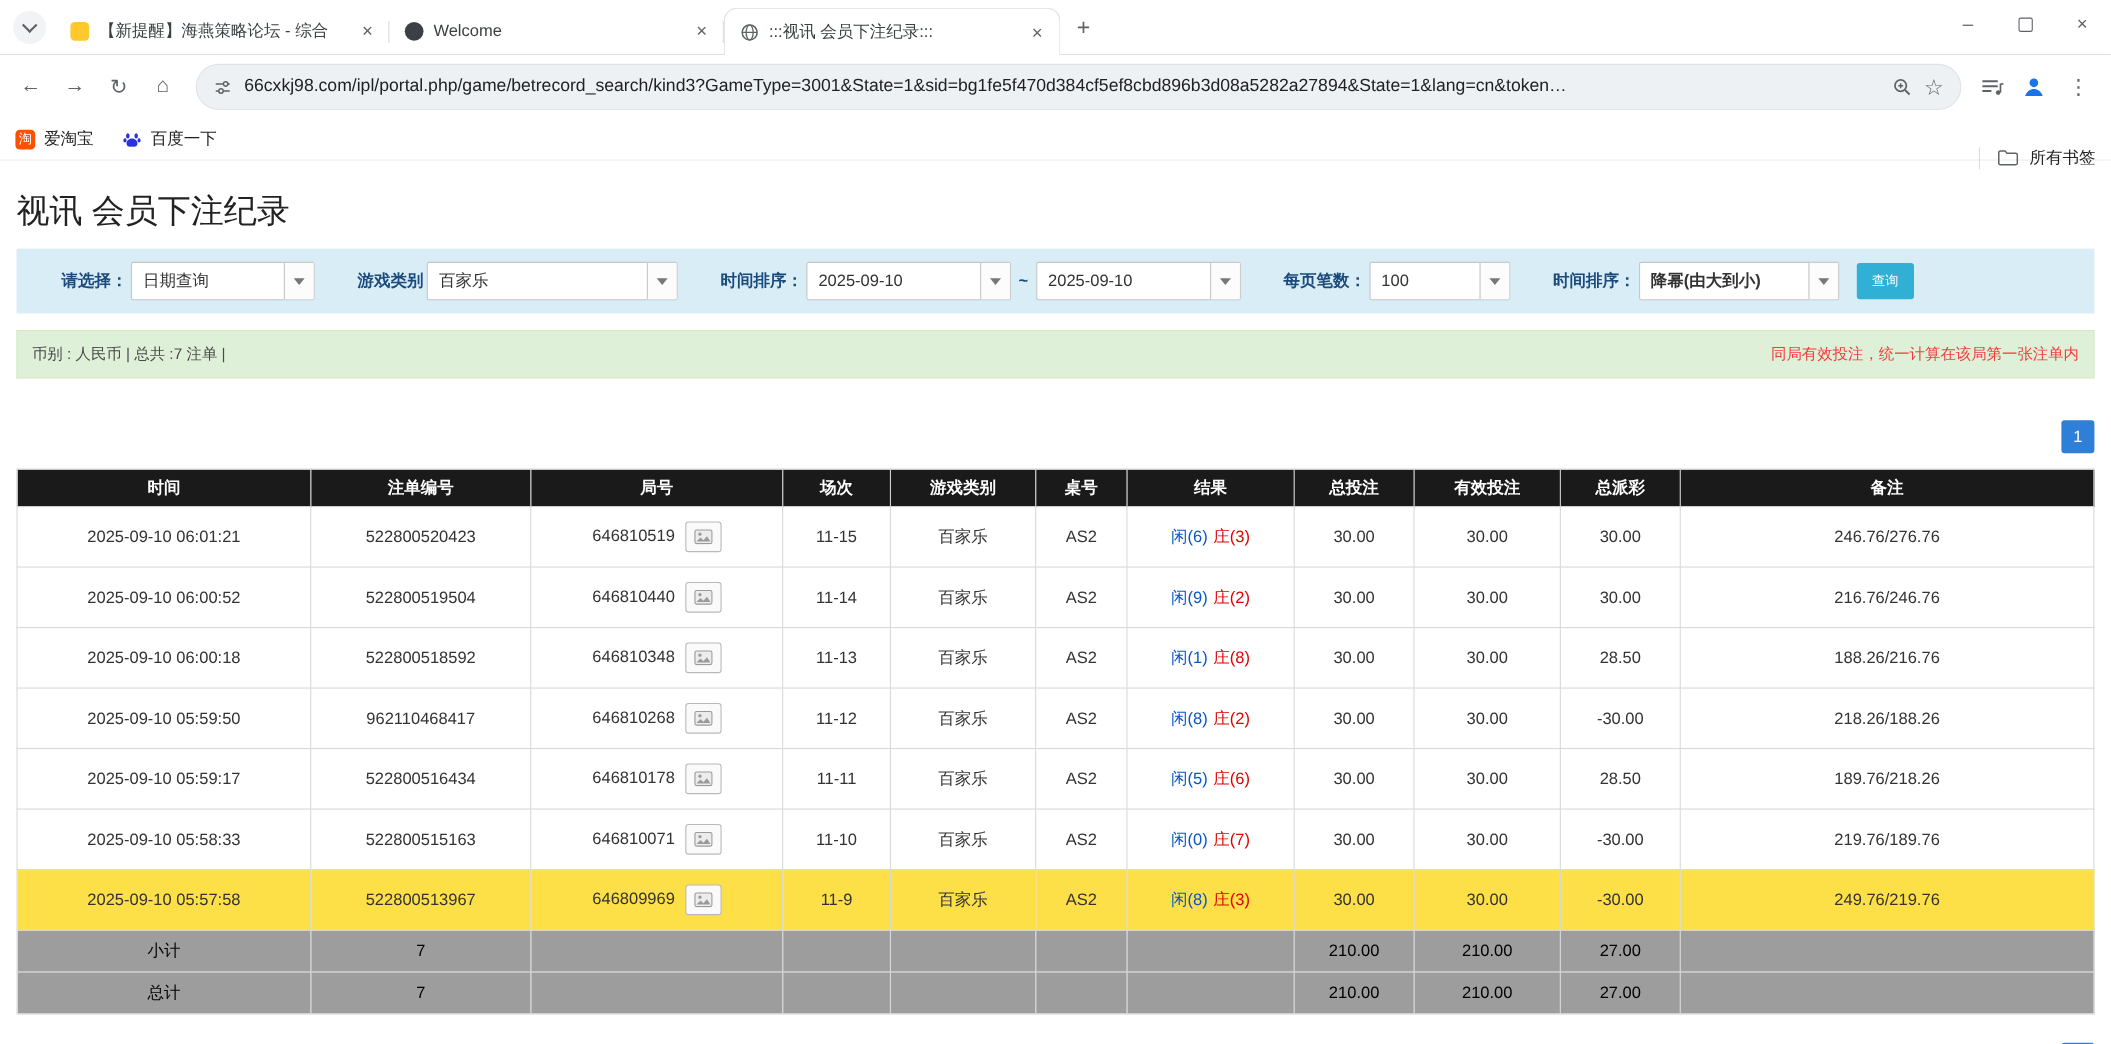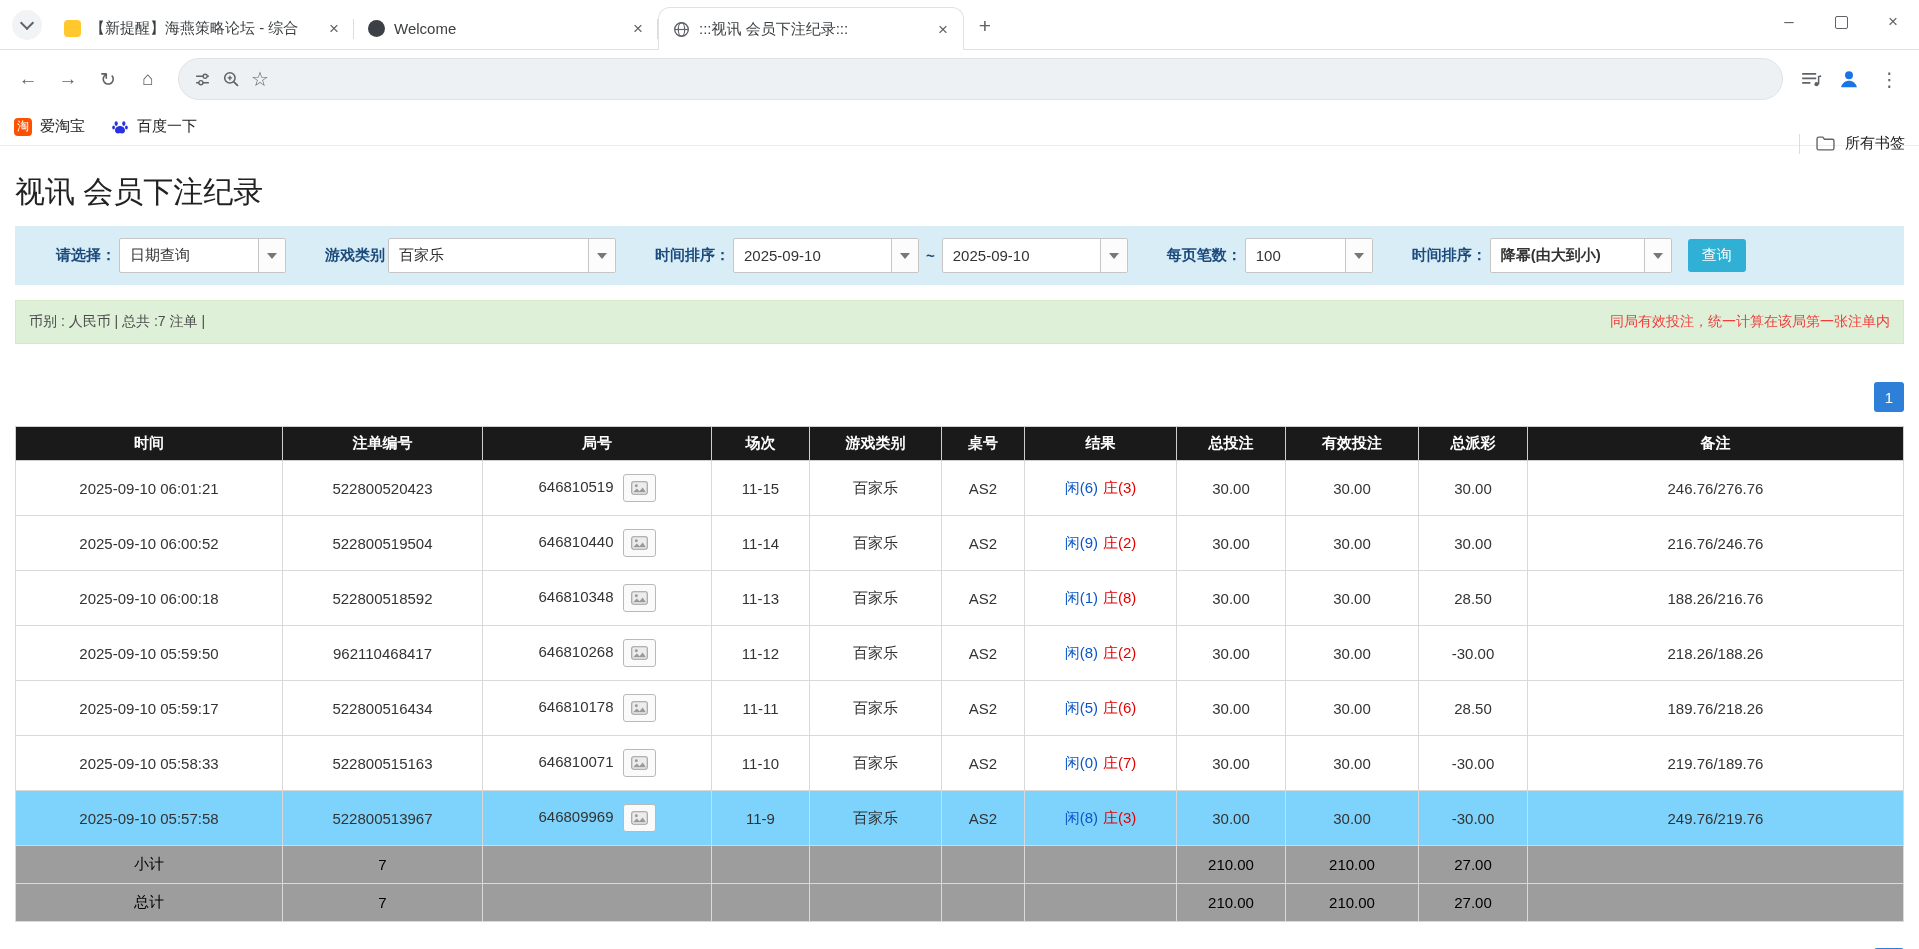--- a/index.html
+++ b/index.html
@@ -120,6 +120,7 @@
           <circle cx="6.5" cy="11" r="1.9" fill="none" stroke="#5f6368" stroke-width="1.3"></circle>
         </svg>
     </span>
+    <span class="url-text">66cxkj98.com/ipl/portal.php/game/betrecord_search/kind3?GameType=3001&amp;State=1&amp;sid=bg1fe5f470d384cf5ef8cbd896b3d08a5282a27894&amp;State=1&amp;lang=cn&amp;token…</span>
     <span class="tool-ic">
       <svg width="18" height="18" viewBox="0 0 16 16">
           <circle cx="7" cy="7" r="4.6" fill="none" stroke="#5f6368" stroke-width="1.4"></circle>

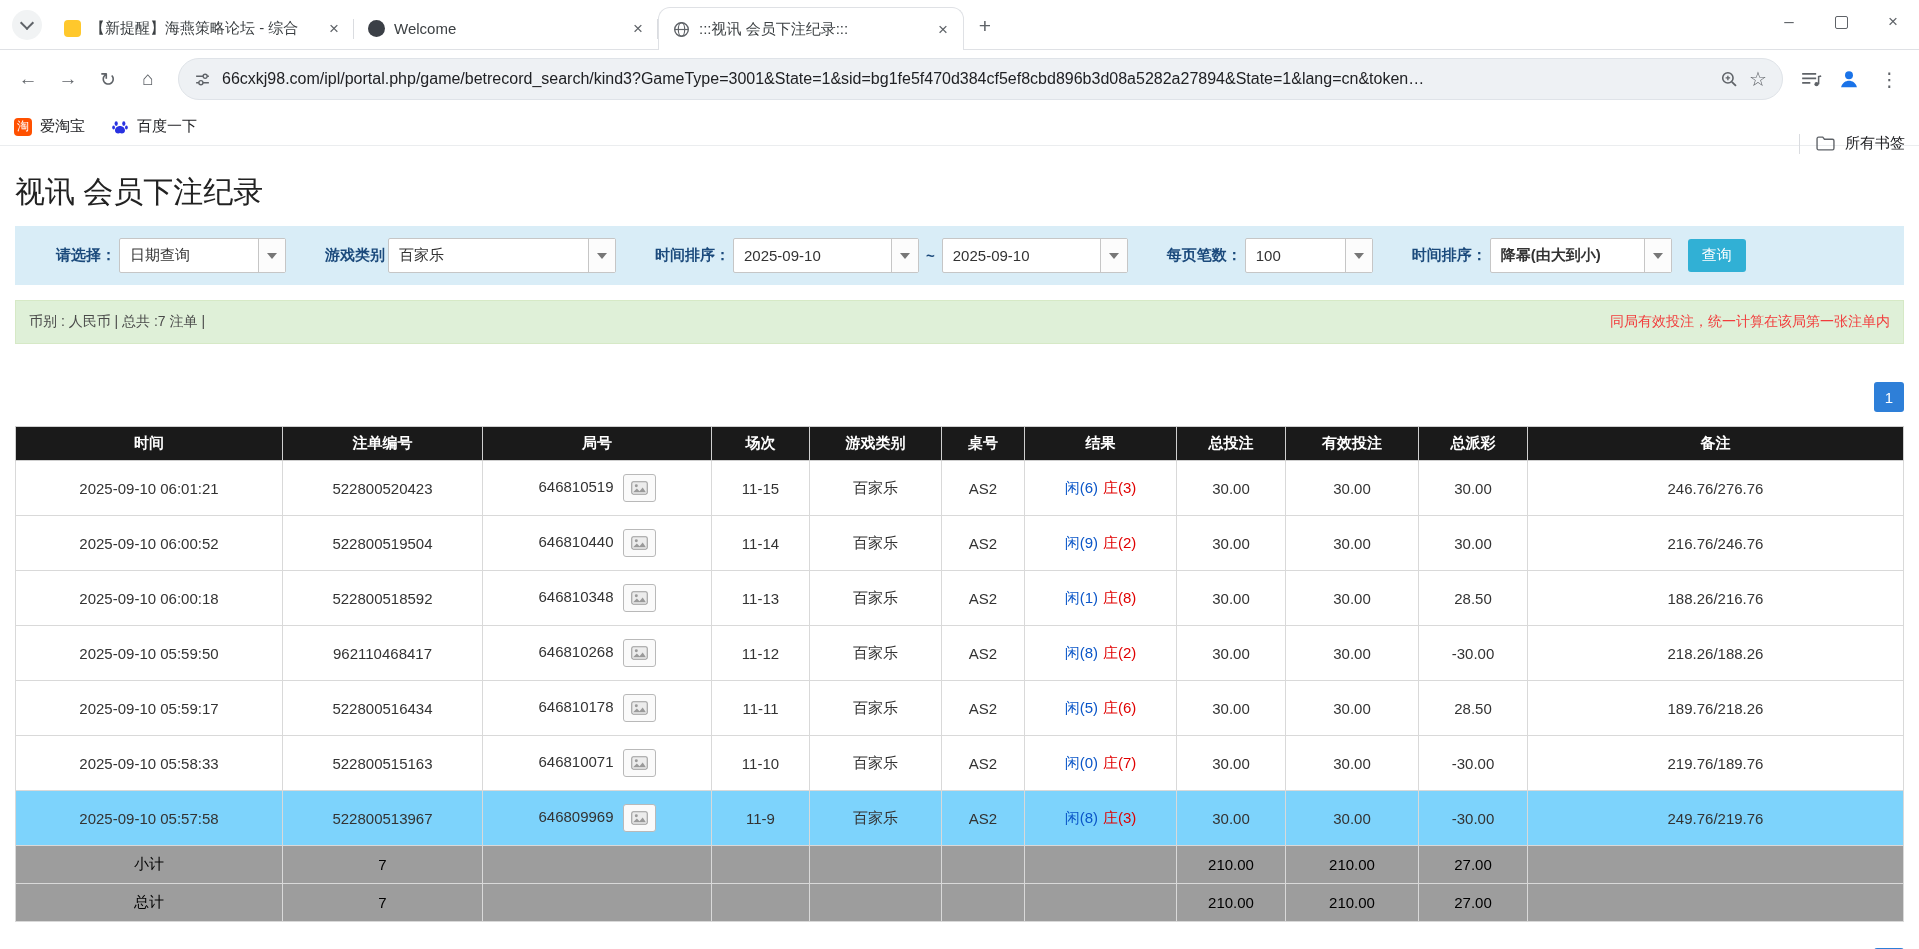--- a/index.html
+++ b/index.html
@@ -49,7 +49,7 @@
   .sel-arrow{width:26px;border-left:1px solid #c6c6c6;display:flex;align-items:center;justify-content:center;background:#fcfcfc;}
   .caret{width:0;height:0;border-left:5px solid transparent;border-right:5px solid transparent;border-top:6px solid #777;}
   .w-query{width:165px;} .w-game{width:226px;} .w-date{width:184px;} .w-size{width:126px;} .w-sort{width:180px;font-weight:bold;}
-  .btn-search{background:#31b0d5;color:#fff;border:none;border-radius:3px;height:33px;padding:0 14px;font-size:15px;margin-left:5px;cursor:pointer;font-family:inherit;}
+  .btn-search{background:#31b0d5;color:#fff;border:none;border-radius:3px;height:33px;padding:0 14px;font-size:12px;margin-left:5px;cursor:pointer;font-family:inherit;}
 
   .greenbar{background:#dff0d8;border:1px solid #d6e9c6;margin-top:15px;padding:12px 13px;display:flex;align-items:center;justify-content:space-between;font-size:14px;color:#4a4a4a;}
   .notice{color:#f23c3c;font-size:14px;}

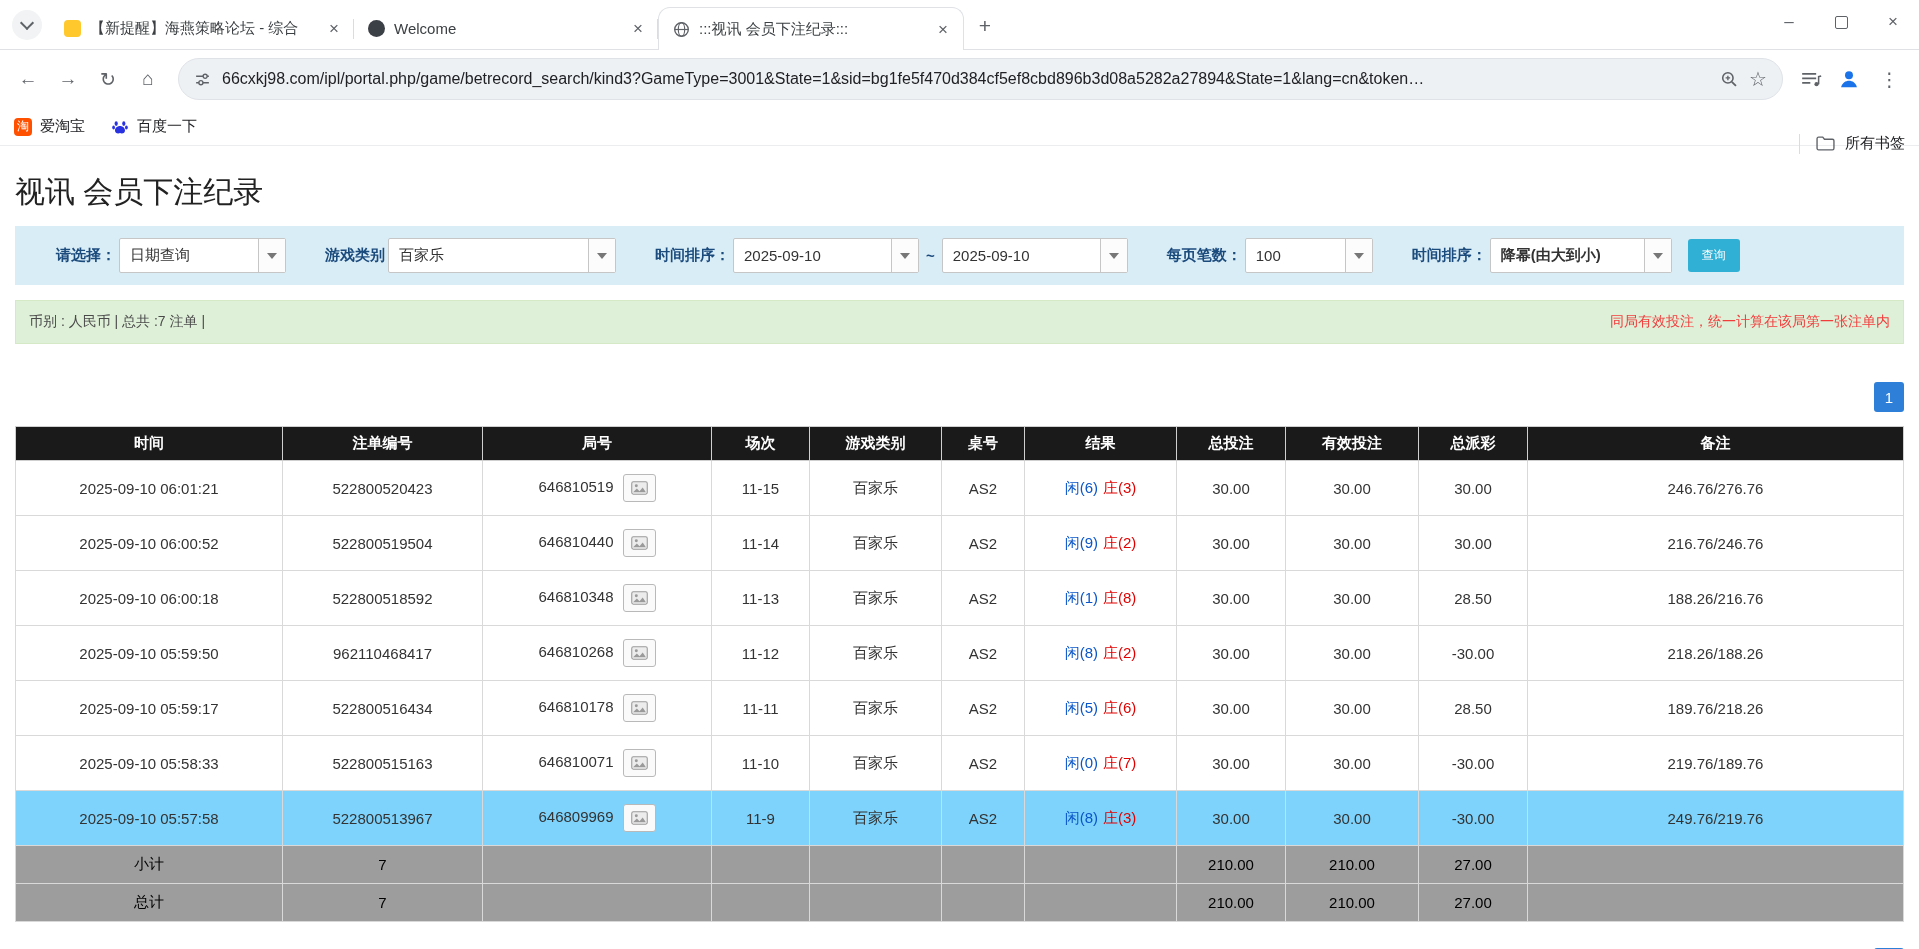--- a/index.html
+++ b/index.html
@@ -61,7 +61,7 @@
   table.bets{width:100%;border-collapse:collapse;table-layout:fixed;font-size:15px;}
   table.bets th{background:#1a1a1a;color:#fff;font-weight:bold;height:33px;border:1px solid #cfcfcf;padding:0 4px;}
   table.bets td{border:1px solid #d9d9d9;text-align:center;height:54px;padding:0 4px;color:#333;background:#fff;}
-  tr.highlight td{background:#7dd3fc;}
+  tr.highlight td{background:#fde047;}
   tr.sum td{background:#9d9d9d;color:#000000;height:37px;}
   .res-p{color:#0a56c8;margin-right:5px;}
   .res-b{color:#e00000;}

